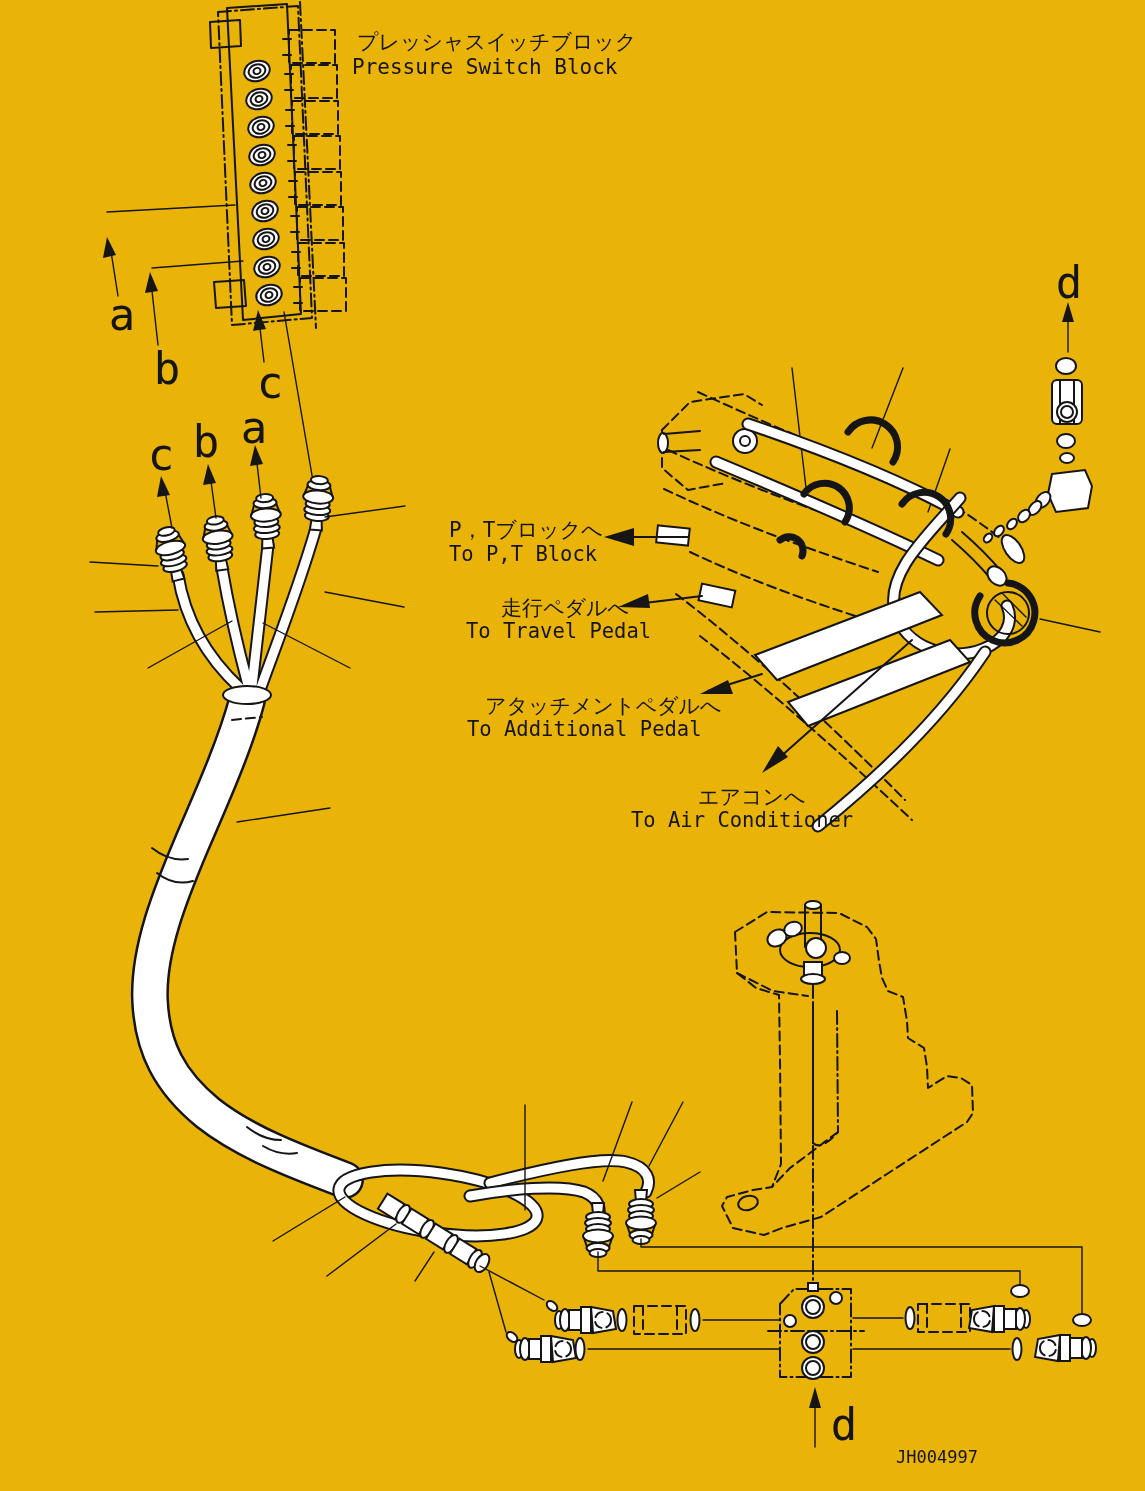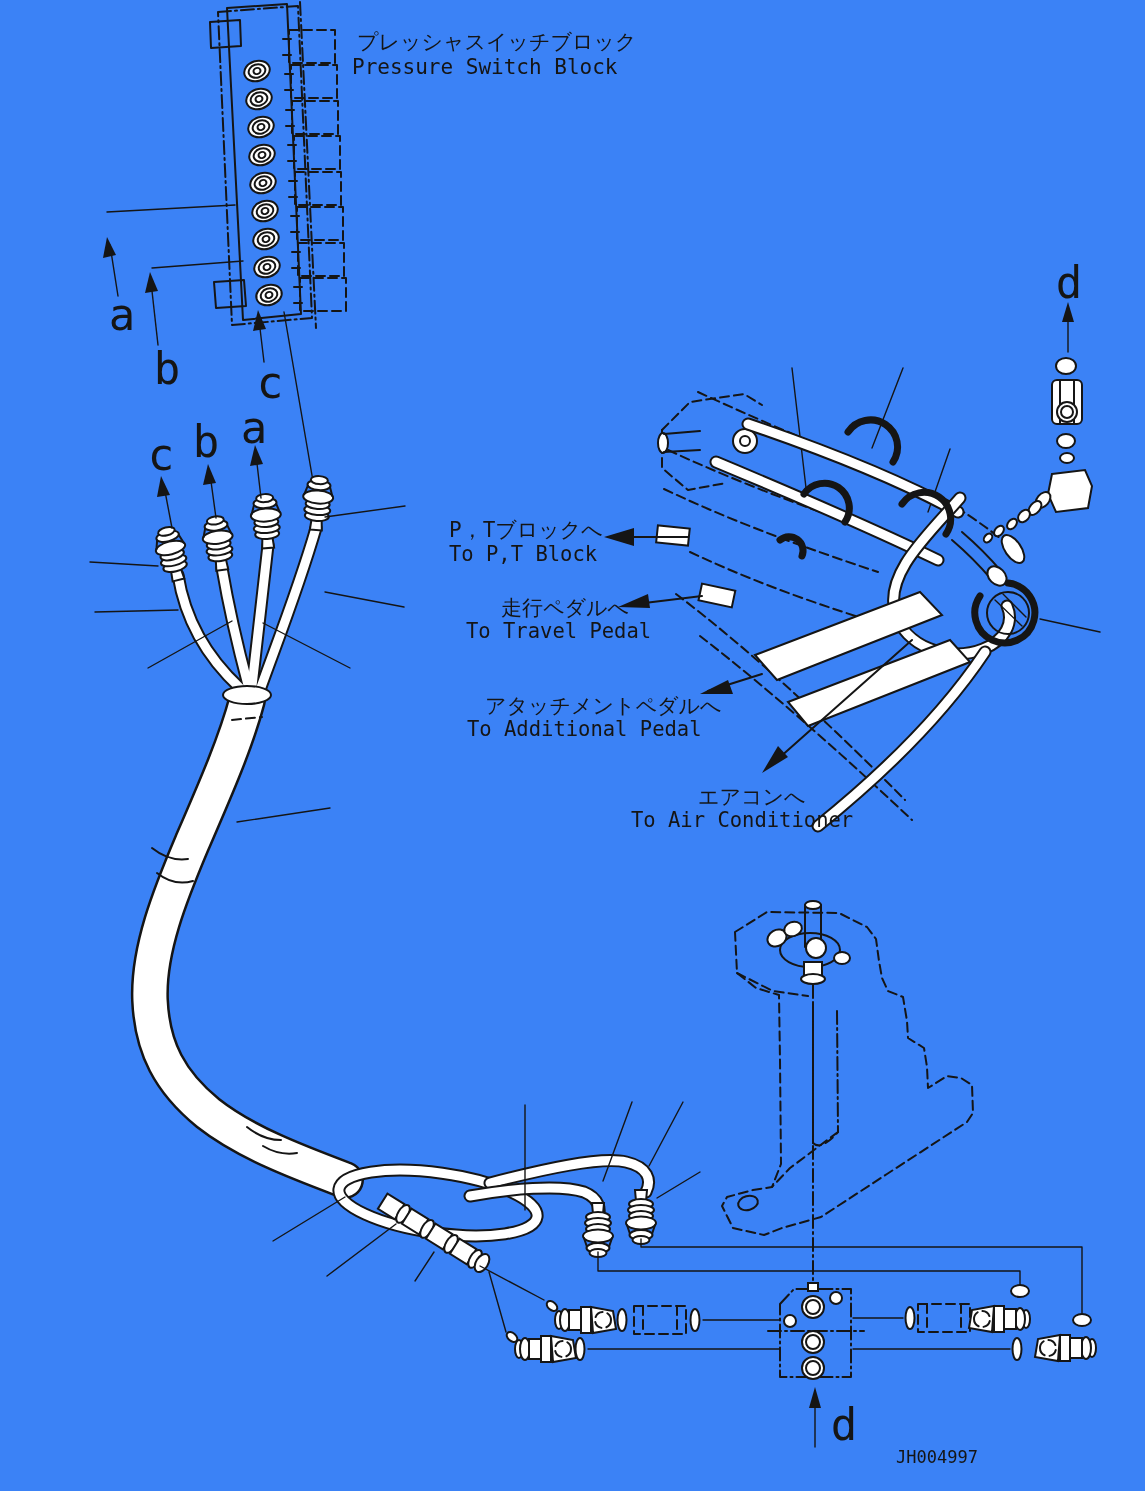--- a/index.html
+++ b/index.html
@@ -3,7 +3,7 @@
 <meta charset="utf-8">
 <style>
   html,body{margin:0;padding:0;background:#fff;}
-  #stage{position:relative;width:1145px;height:1491px;background:#3b82f6;overflow:hidden;}
+  #stage{position:relative;width:1145px;height:1491px;background:#eab308;overflow:hidden;}
   svg{position:absolute;left:0;top:0;}
   .ln{fill:none;stroke:#151515;stroke-width:2;stroke-linecap:round;stroke-linejoin:round;}
   .thin{stroke-width:1.4;}

